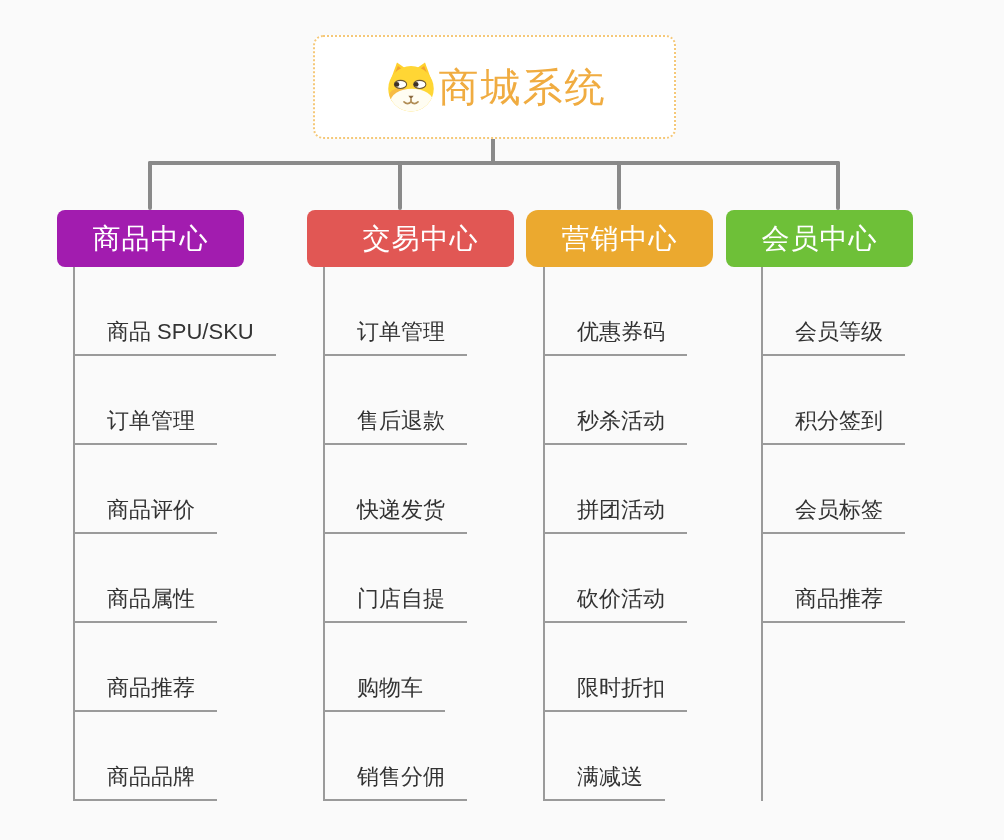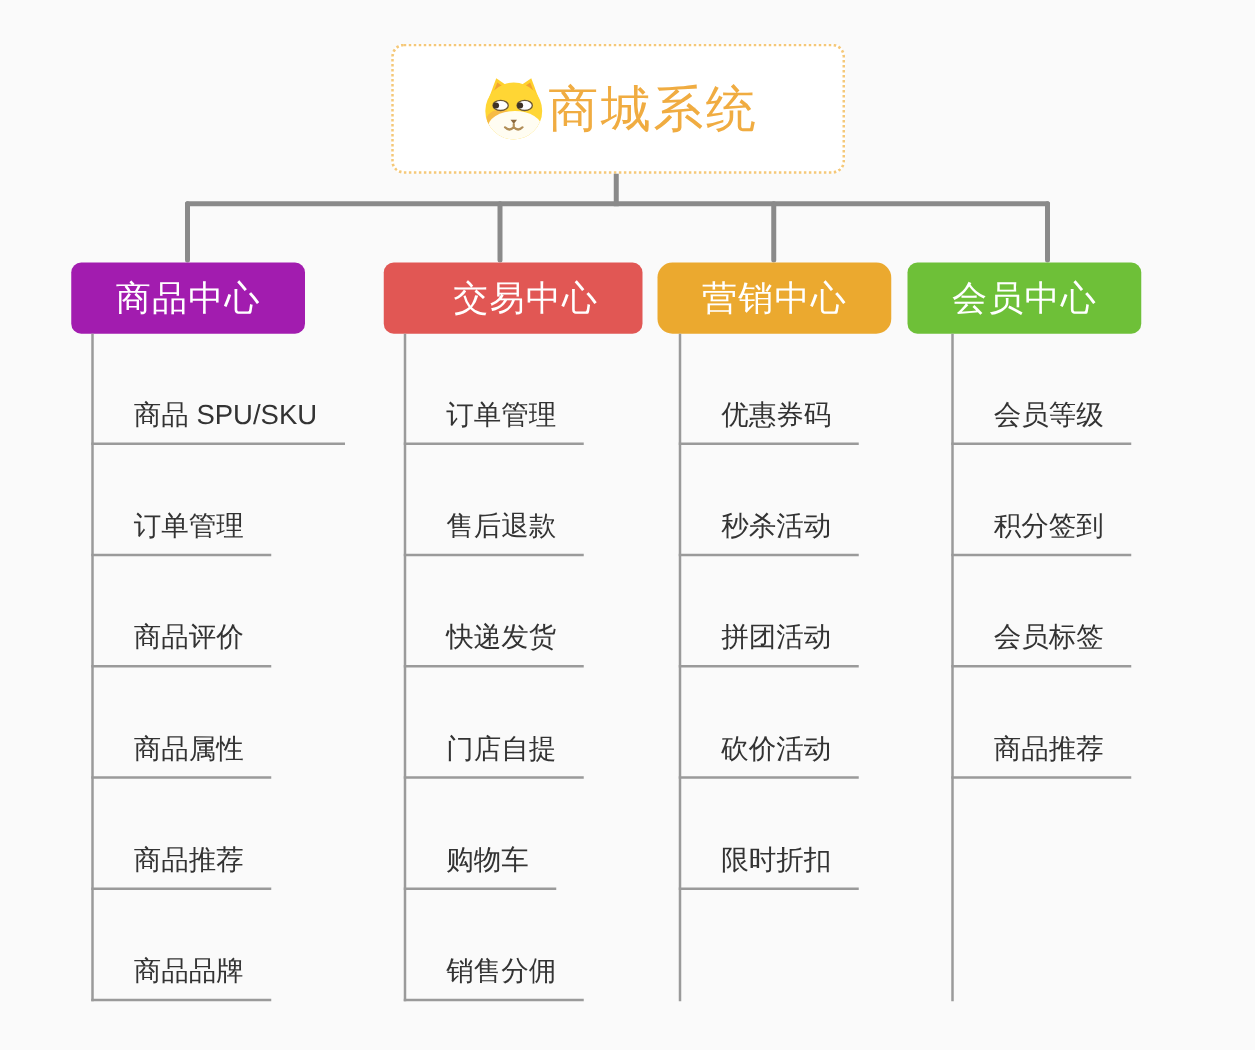--- a/index.html
+++ b/index.html
@@ -154,6 +154,9 @@
   <div class="row">
       <div class="child">限时折扣</div>
     </div>
+  <div class="row">
+      <div class="child">满减送</div>
+    </div>
 </div>
 
 <div class="col col3">

